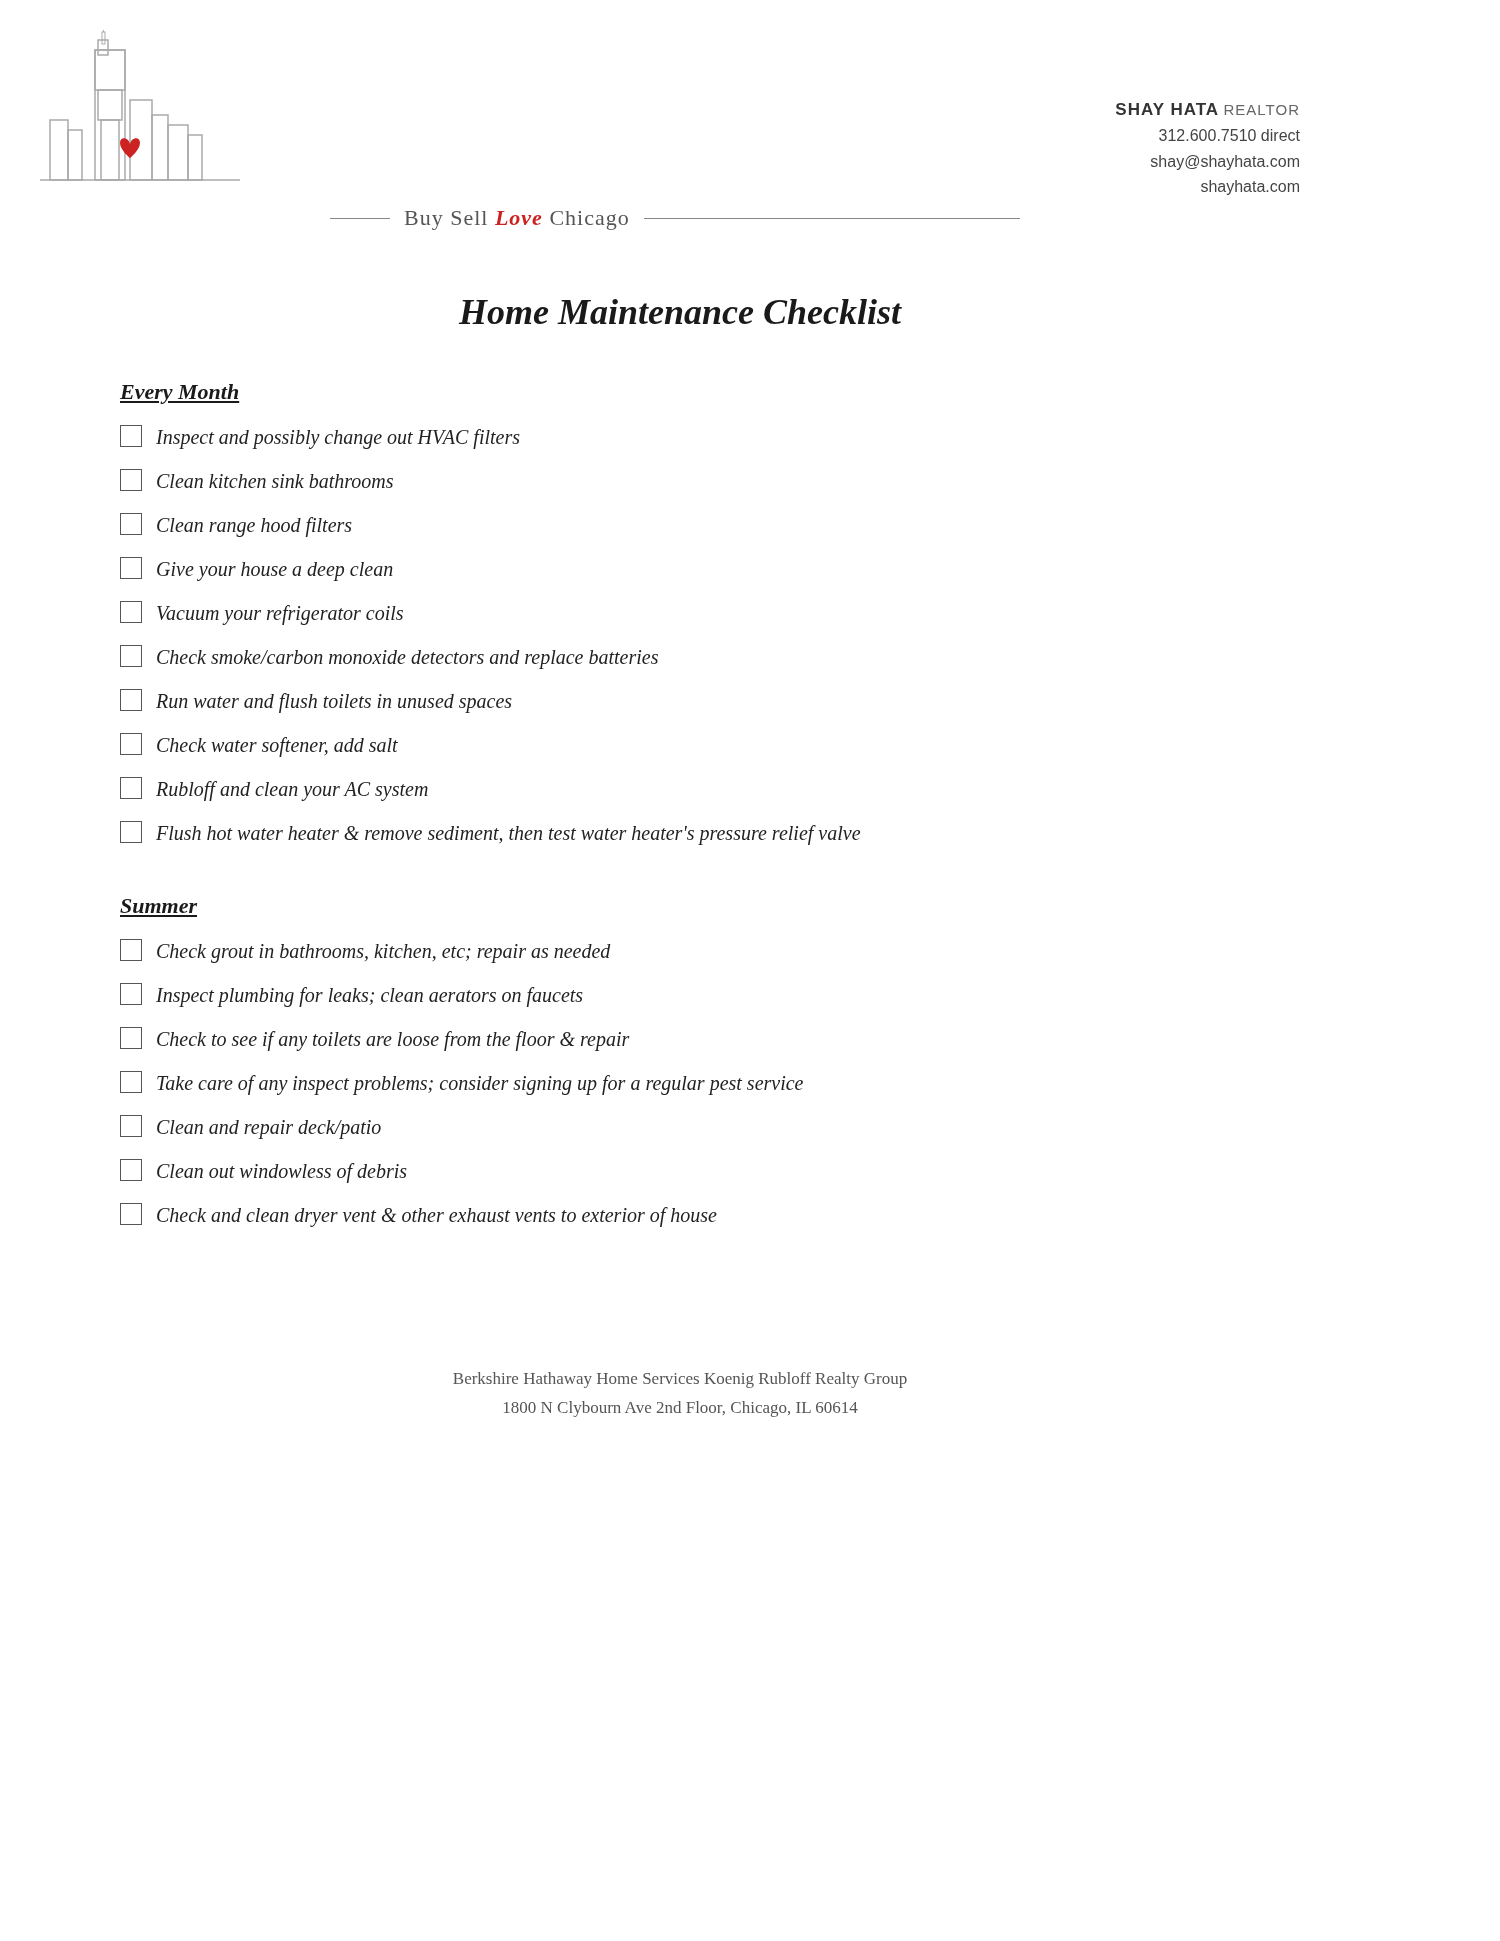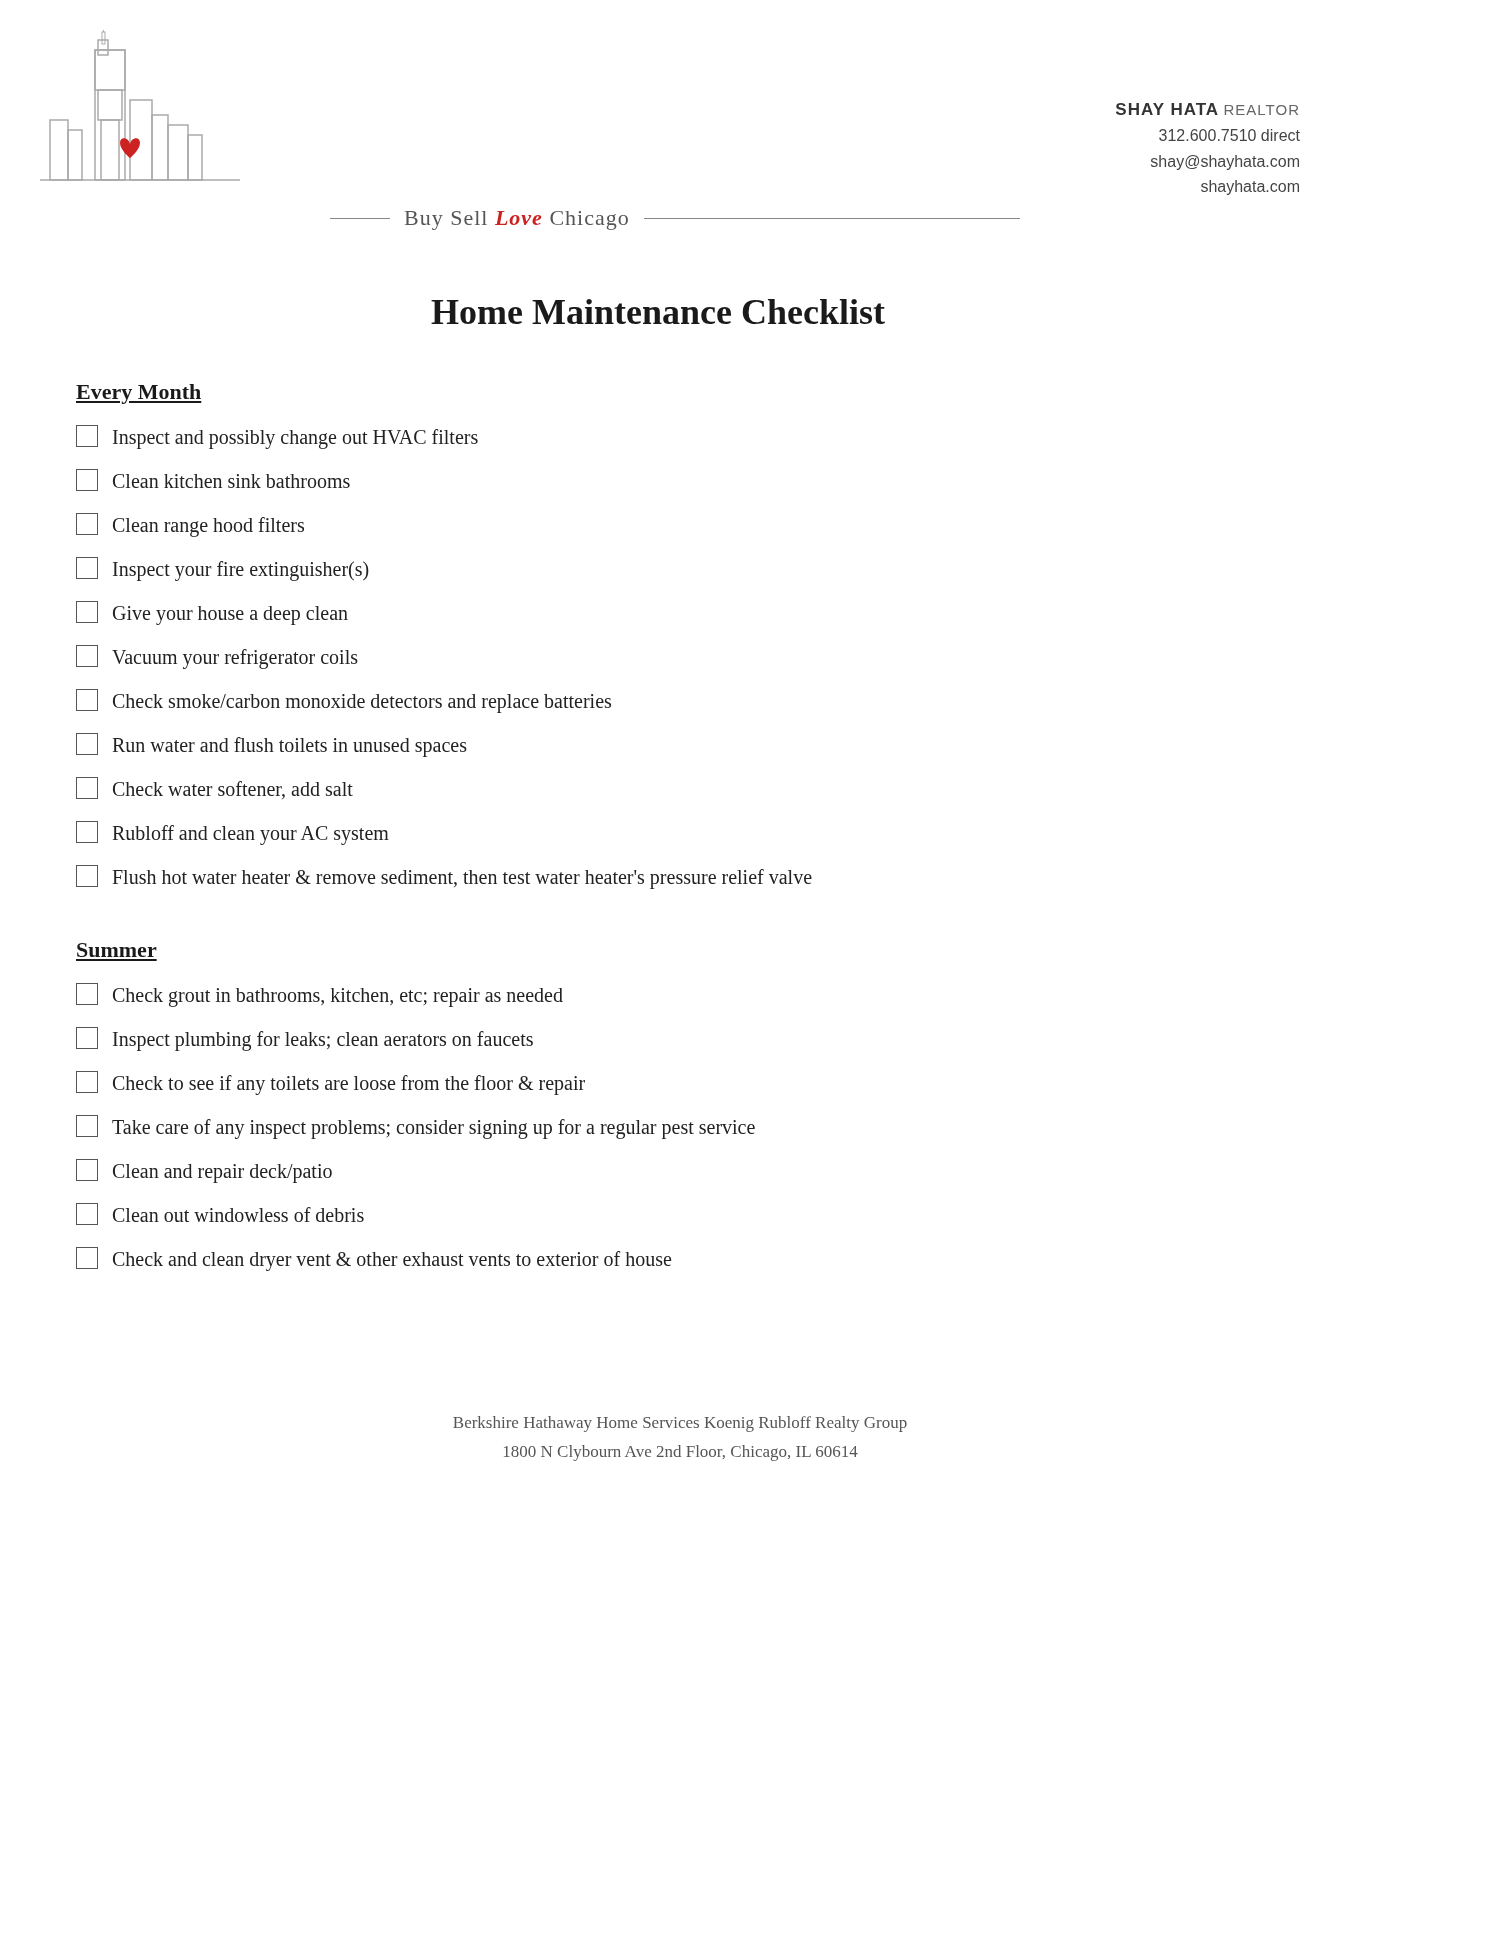--- a/index.html
+++ b/index.html
@@ -62,7 +62,8 @@
 
     
     .main-content {
-      padding: 40px 120px 60px 76px;
+      padding: 40px 120px 60px 120px;
+      font-style: italic;
     }
 
     .page-title {

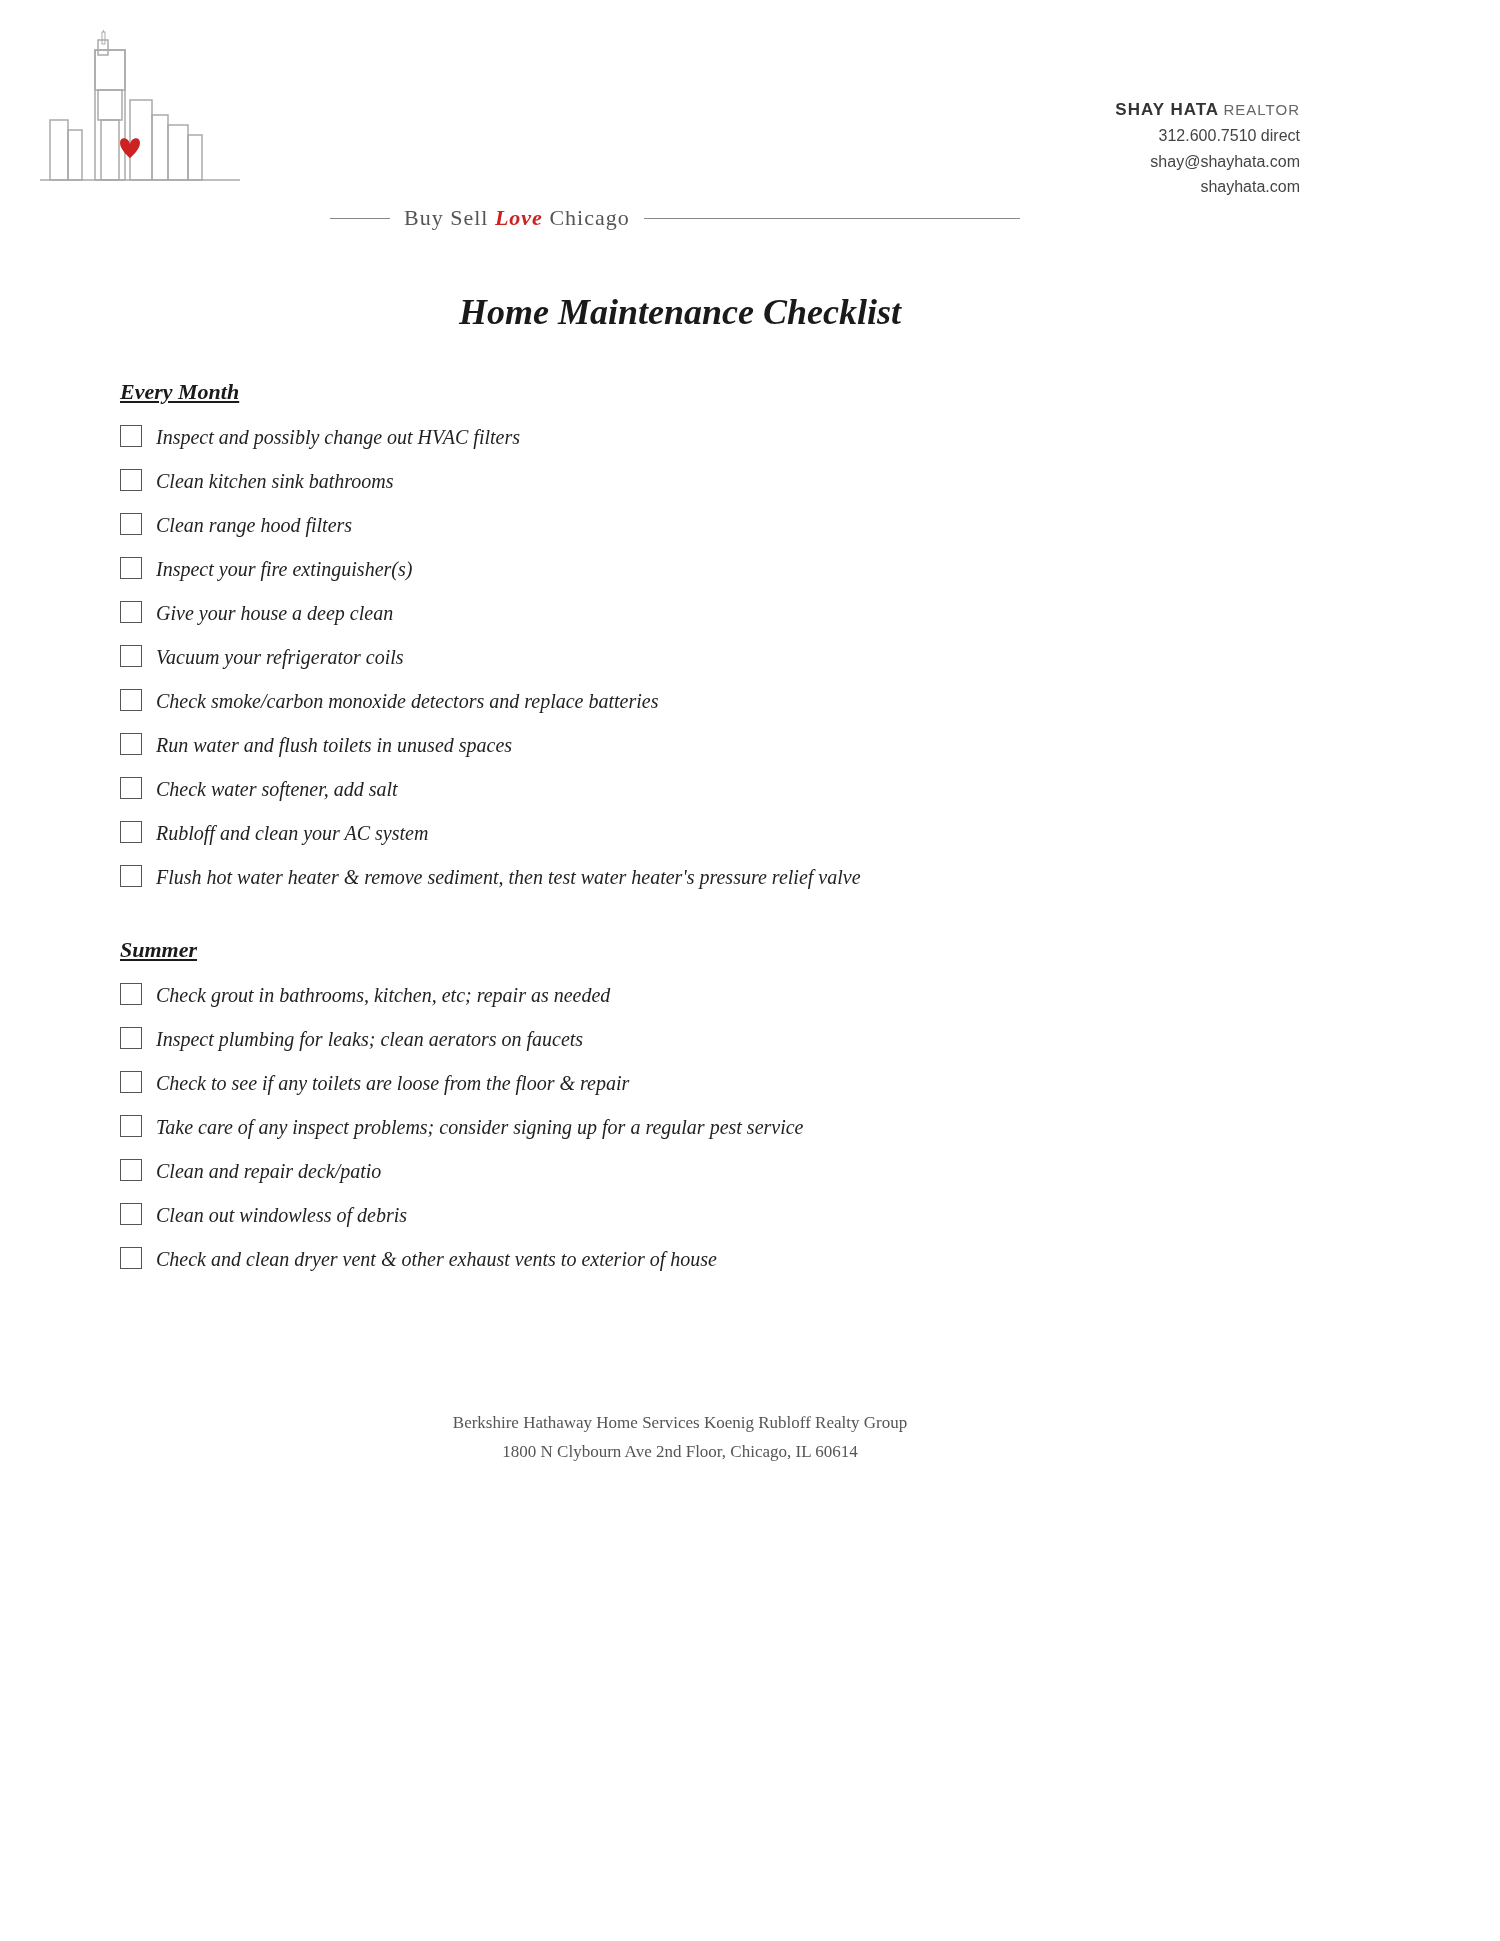--- a/index.html
+++ b/index.html
@@ -211,10 +211,6 @@
         <span class="checkbox"></span>
         <span class="item-text">Clean range hood filters</span>
       </div>
-      <div class="checklist-item">
-        <span class="checkbox"></span>
-        <span class="item-text">Inspect your fire extinguisher(s)</span>
-      </div>
     </div>
 
     <div>

